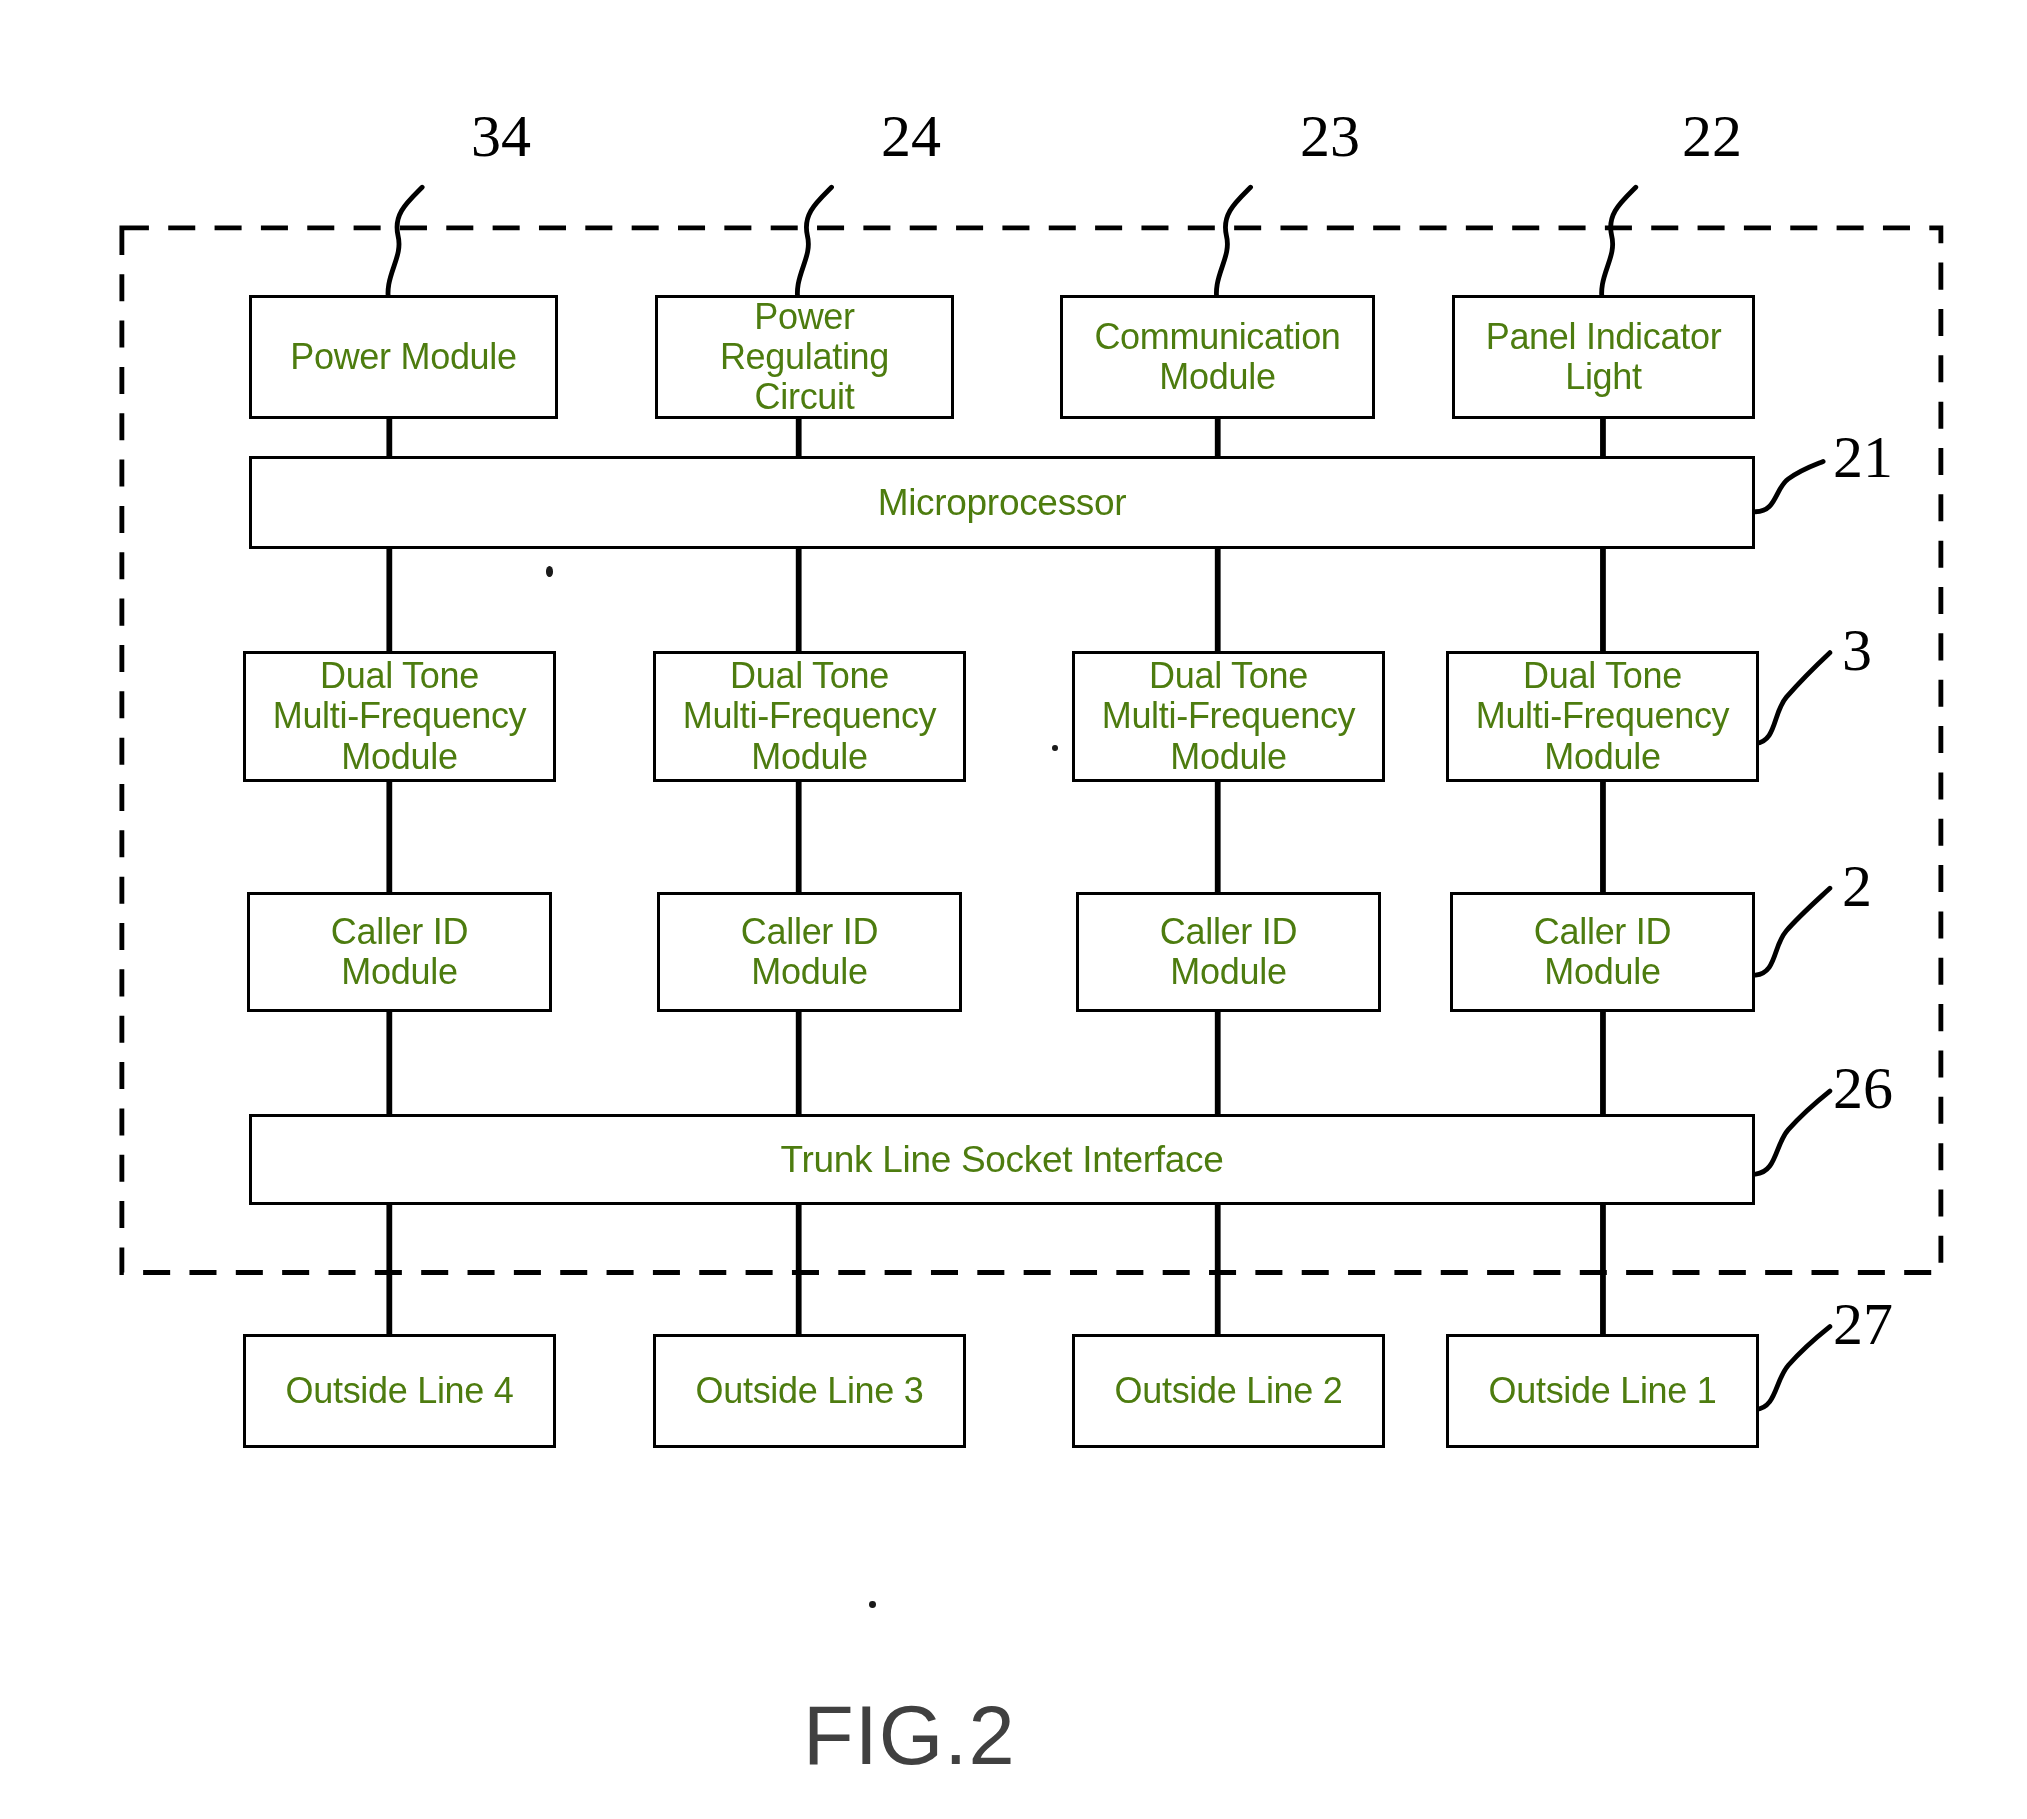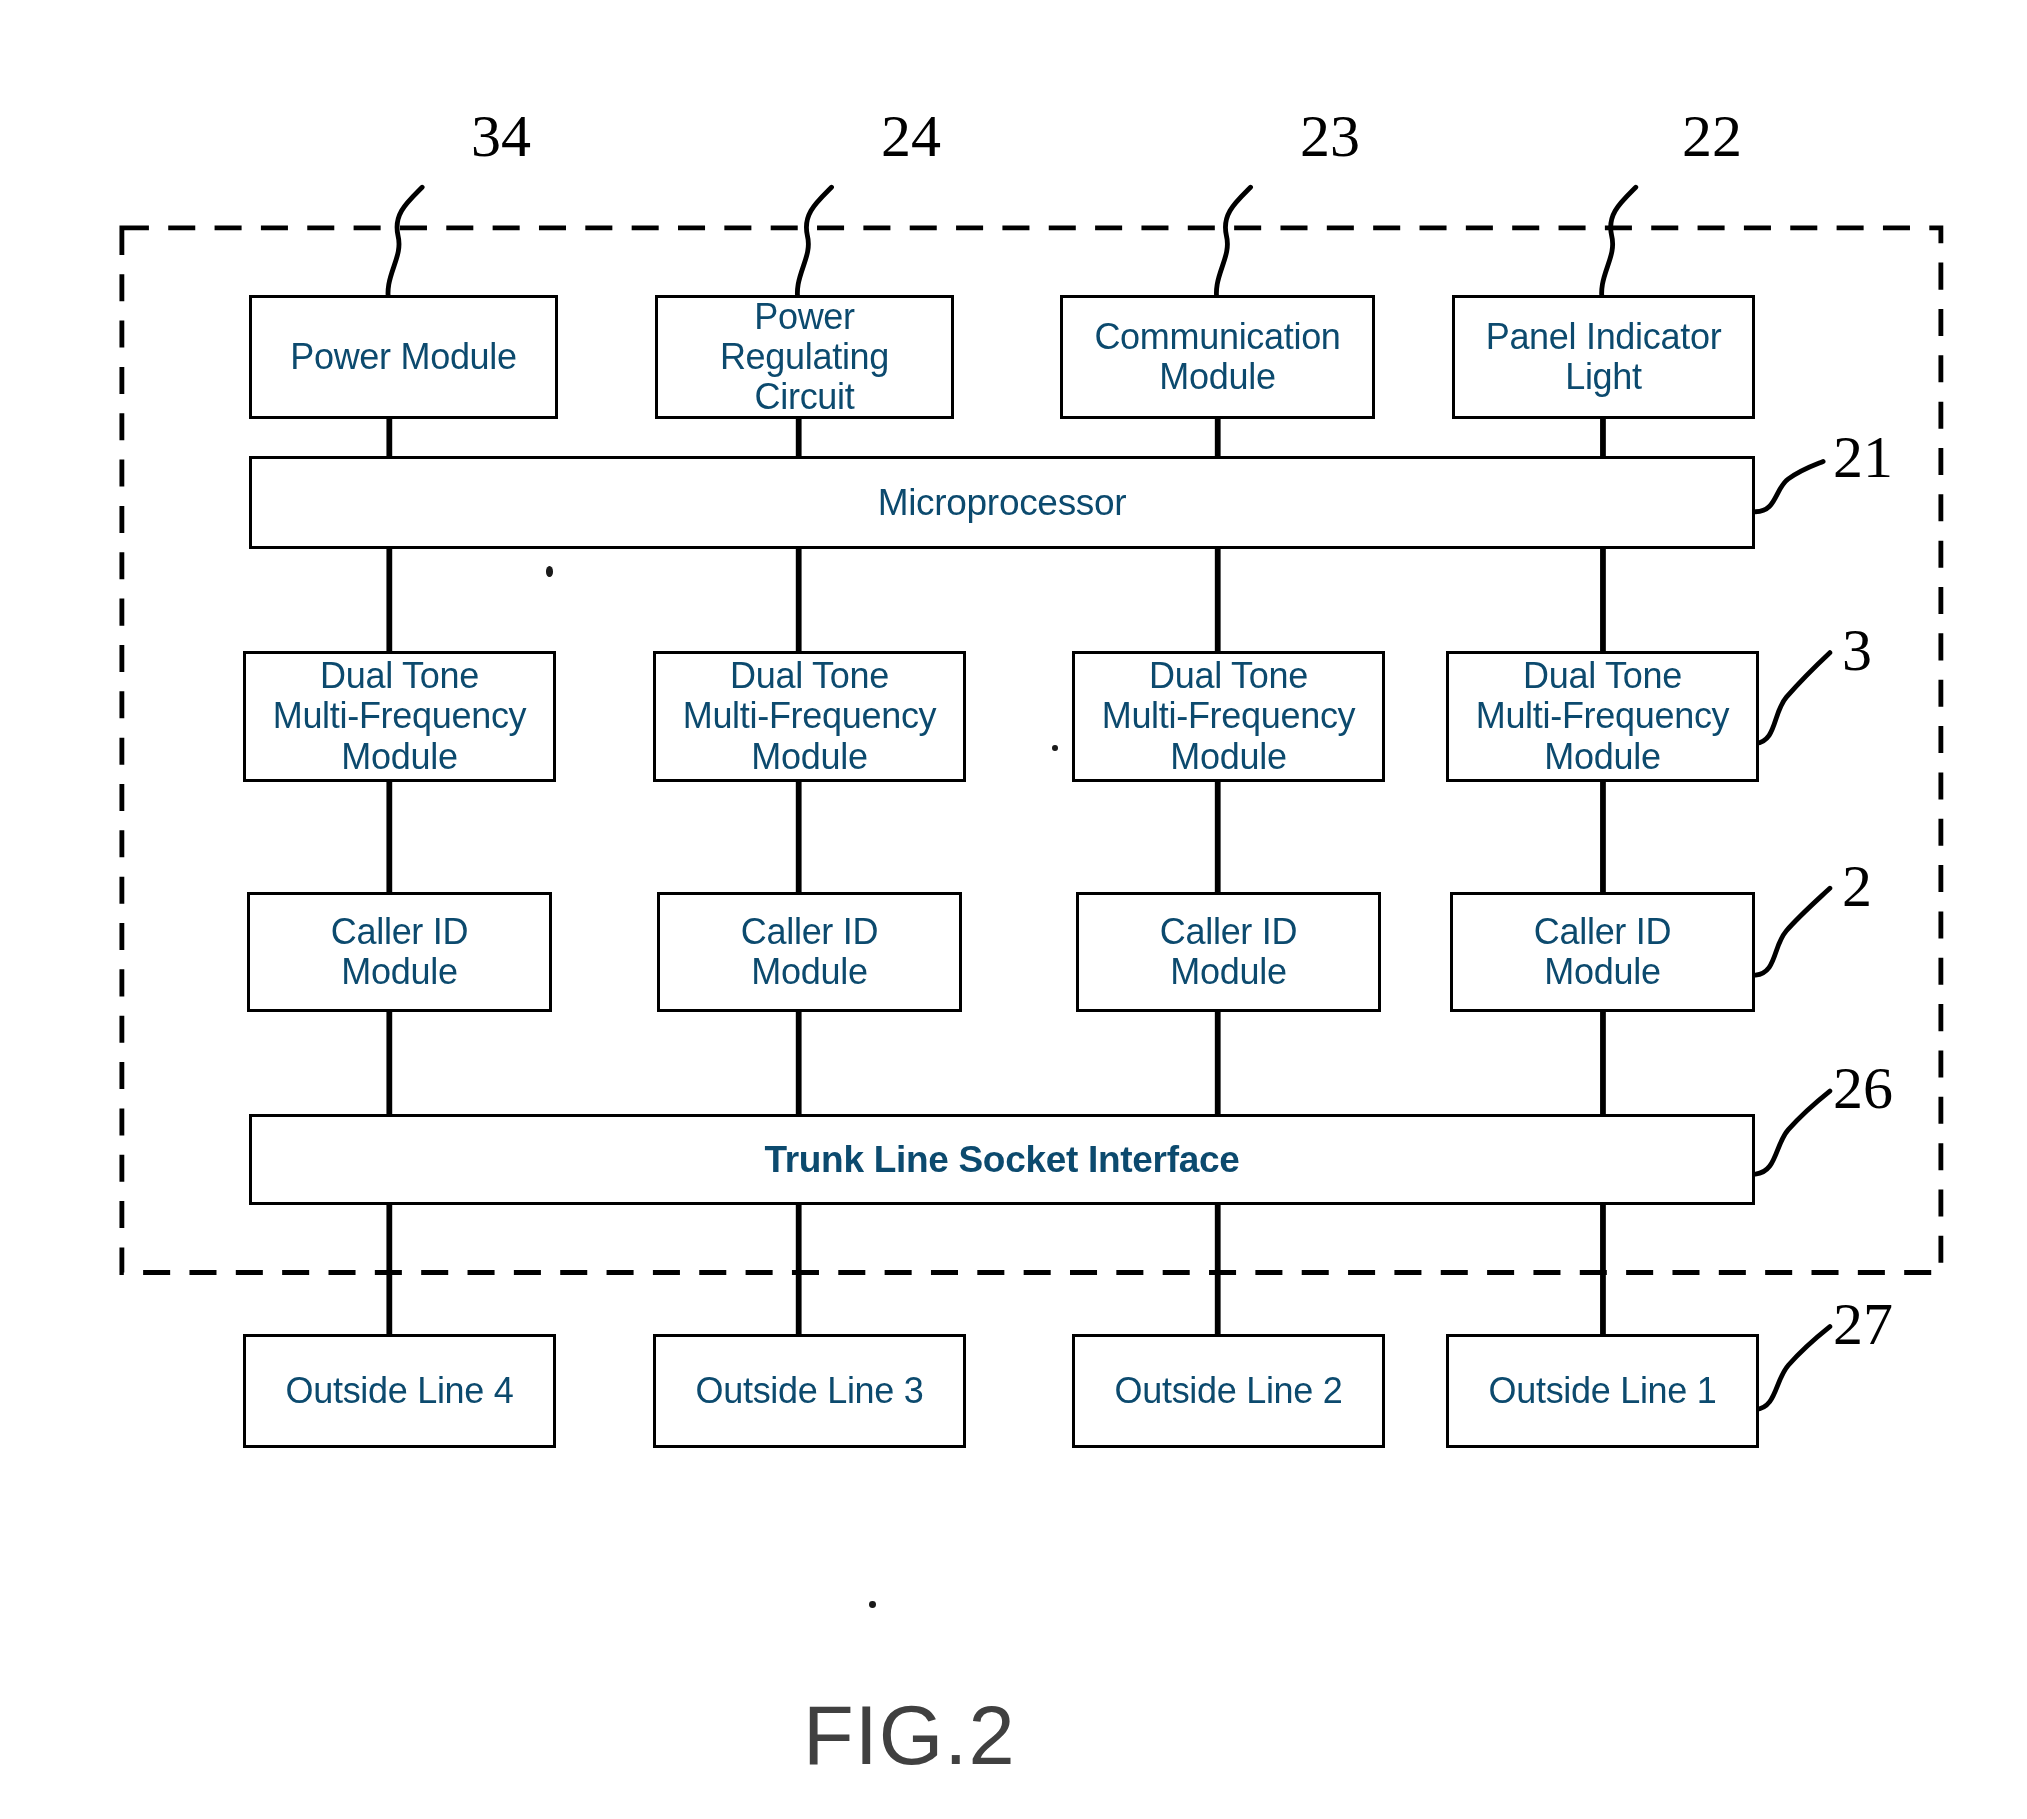--- a/index.html
+++ b/index.html
@@ -35,7 +35,7 @@
     line-height: 1.12;
     font-family: "Liberation Sans", sans-serif;
     font-size: 36px;
-    color: #0c4a6e;
+    color: #4d7c0f;
     letter-spacing: -0.3px;
     z-index: 3;
   }

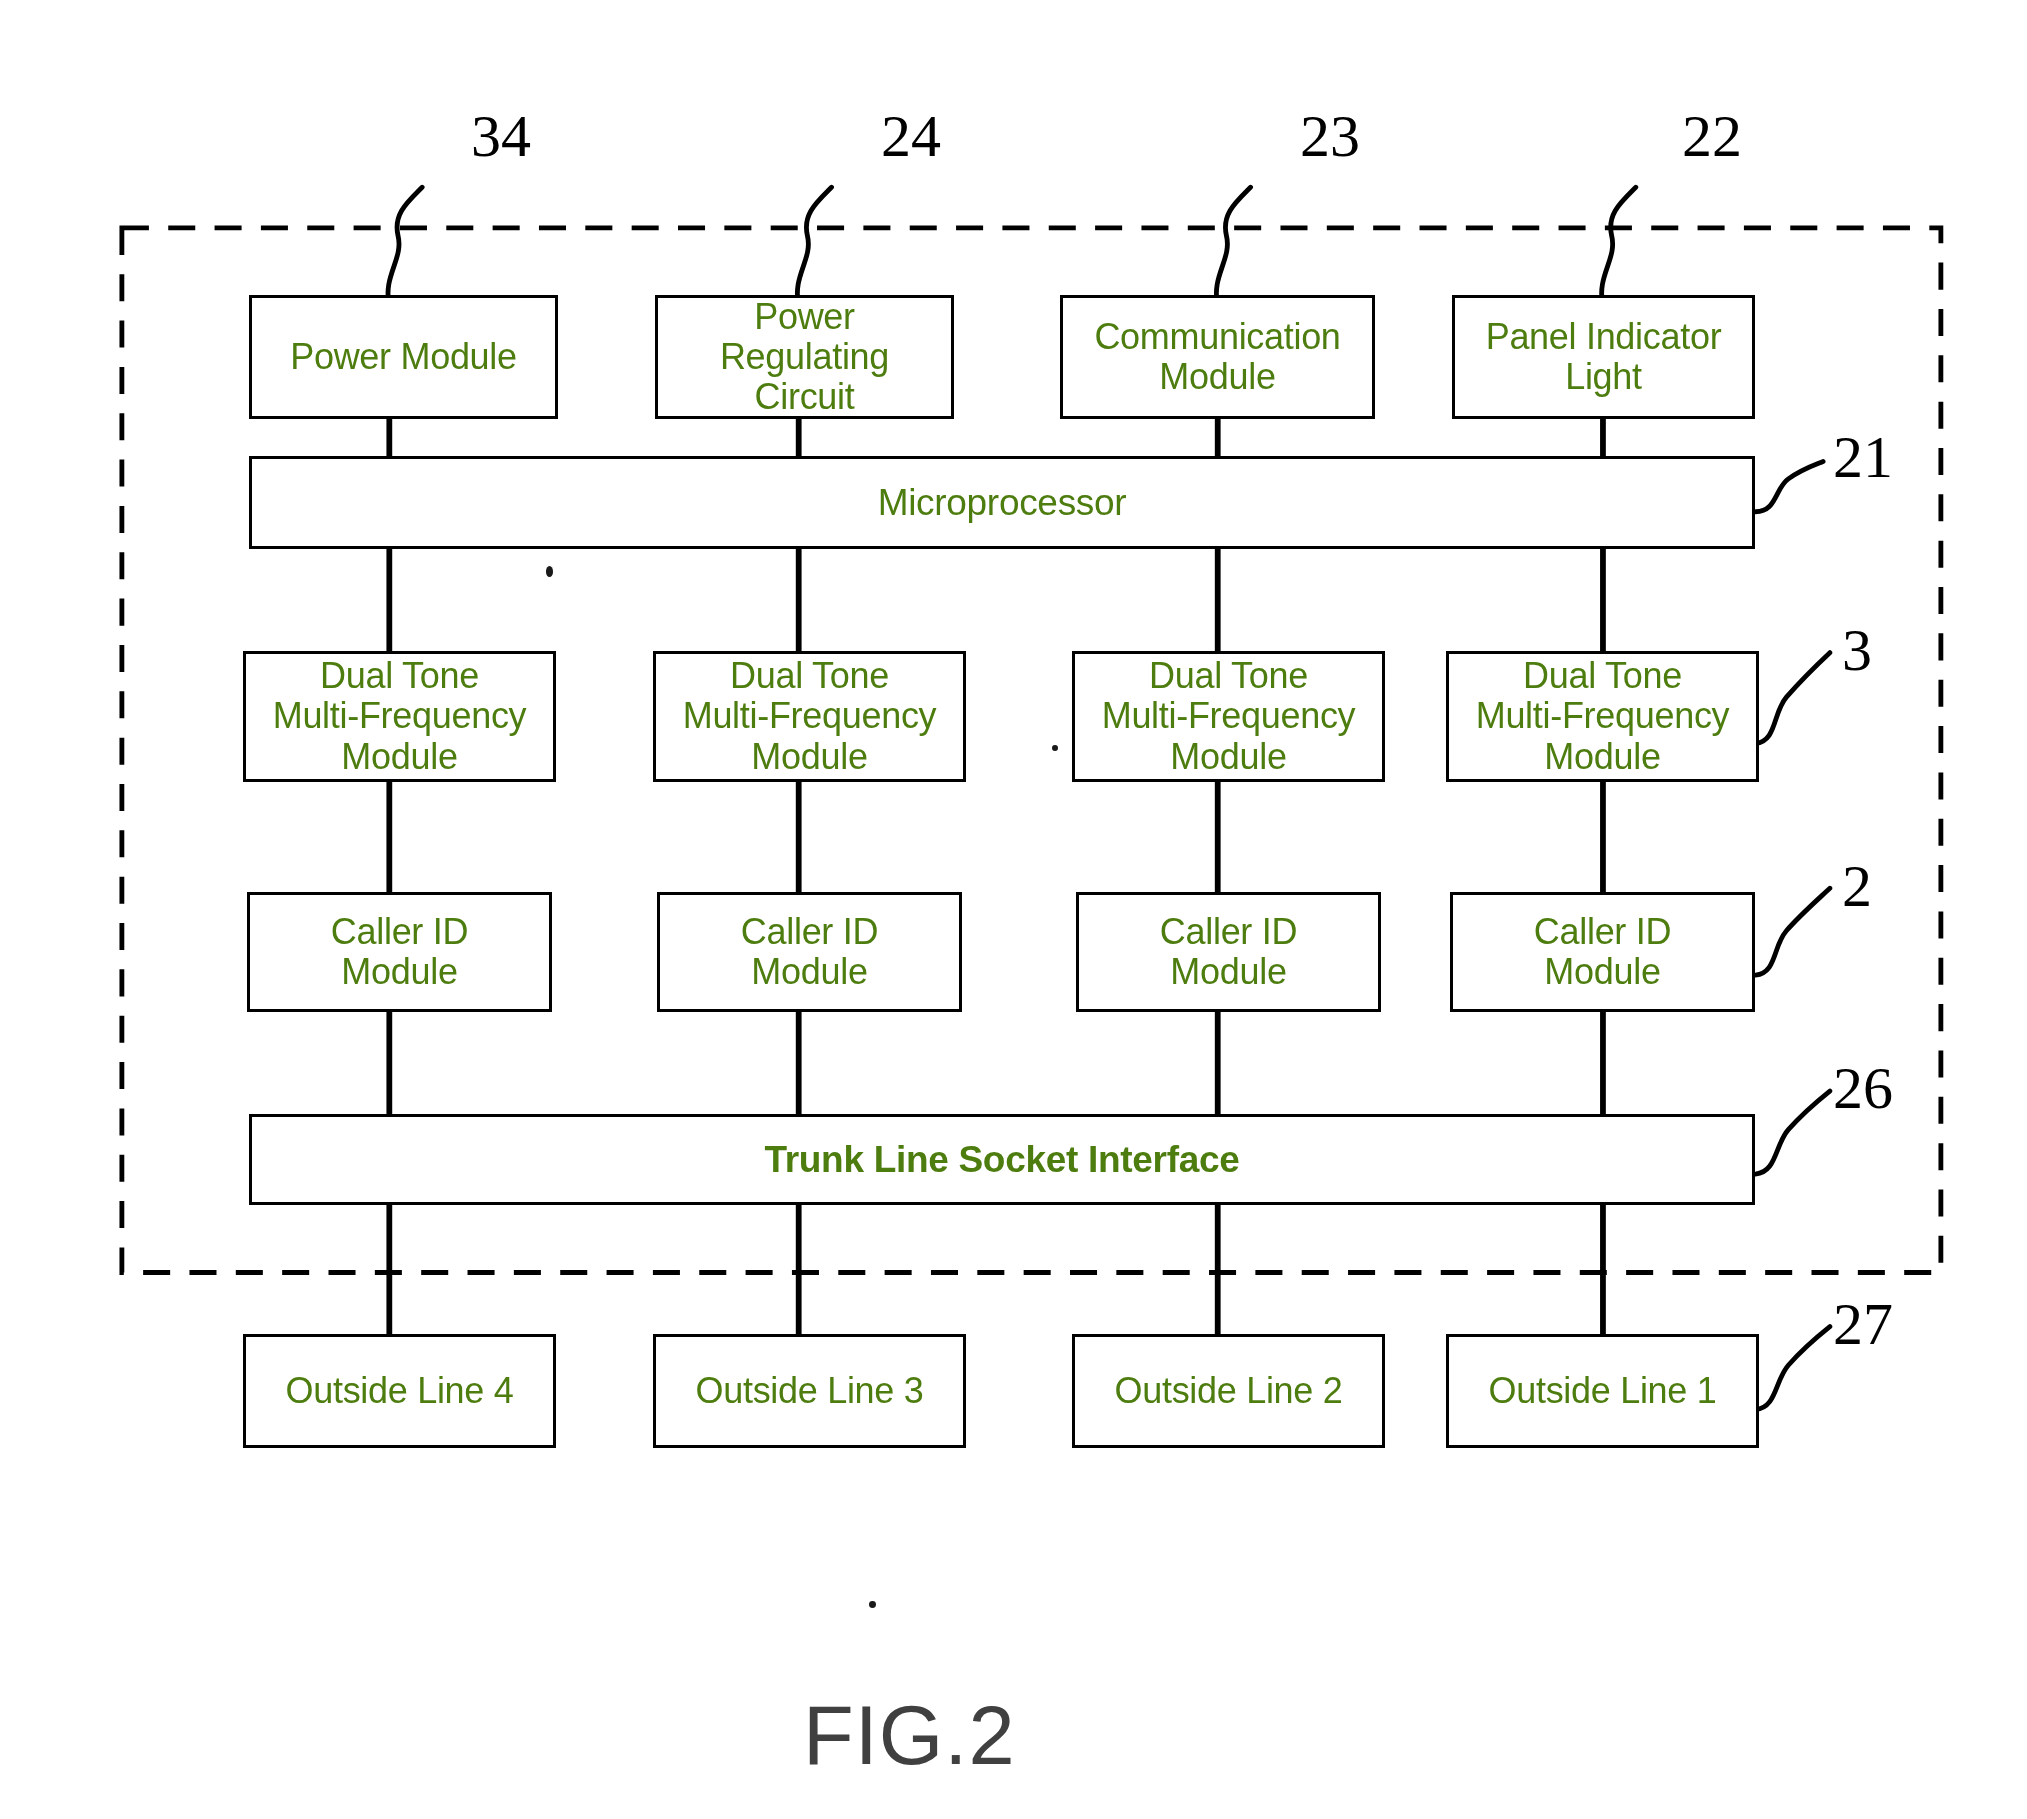--- a/index.html
+++ b/index.html
@@ -216,7 +216,7 @@
     </span>
   </div>
 
-  <div class="node bar" style="left:249px; top:1114px; width:1506px; height:91px;font-weight:bold;">
+  <div class="node bar" style="left:249px; top:1114px; width:1506px; height:91px;">
     <span class="node-lines">
       <span>Trunk Line Socket Interface</span>
     </span>

